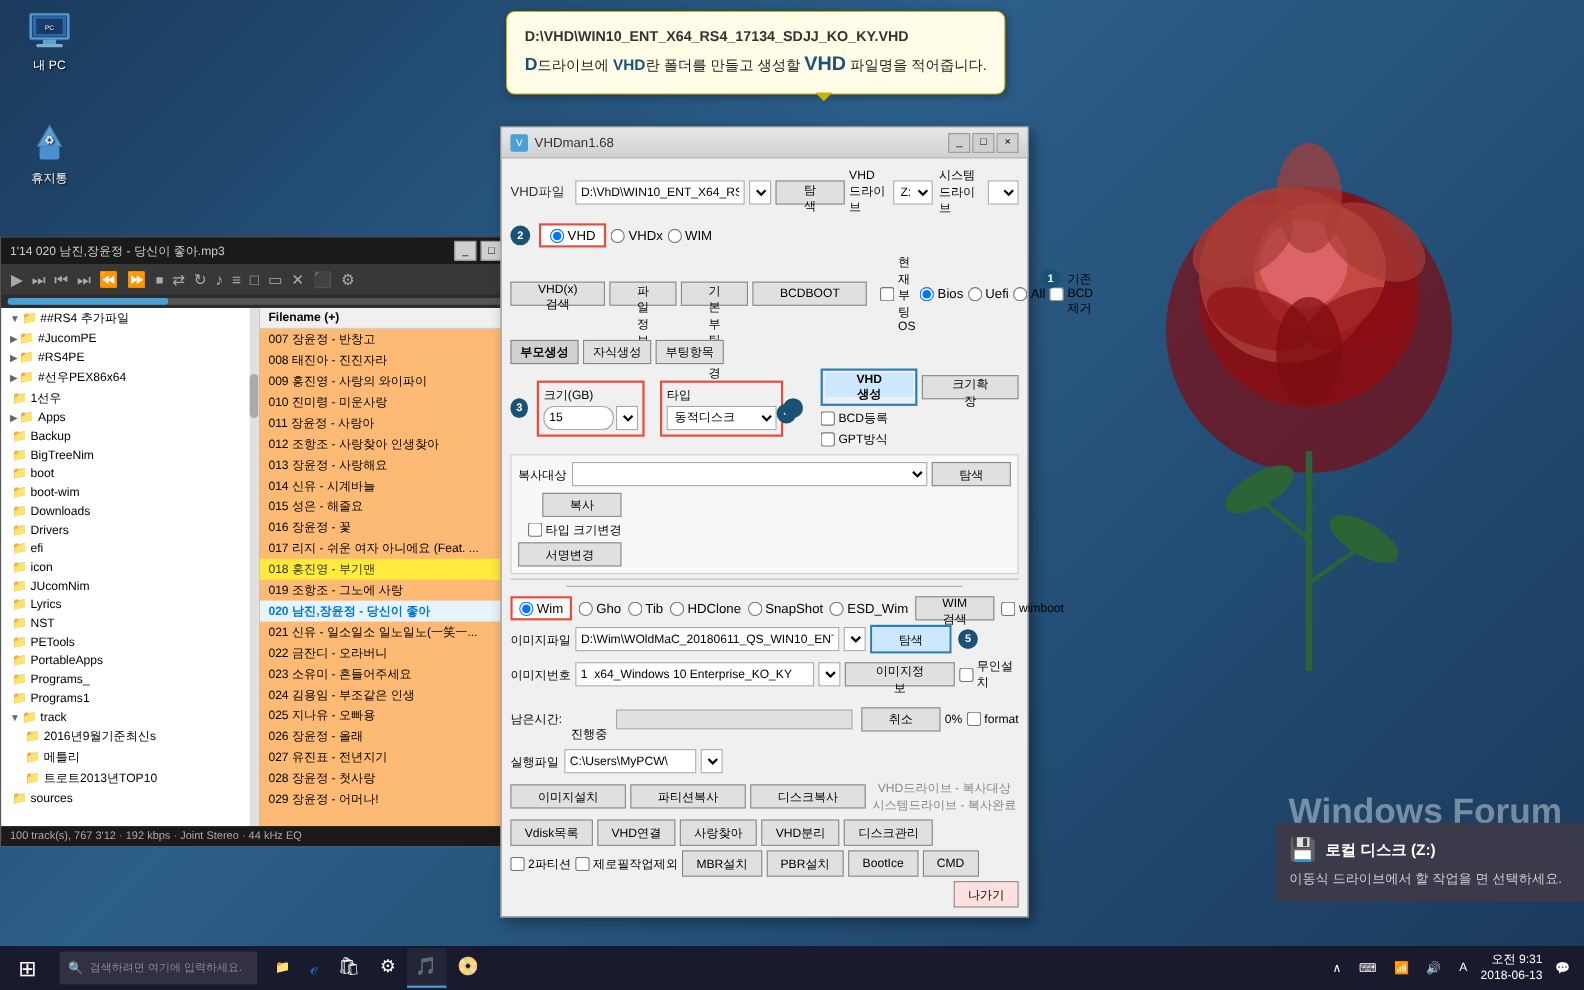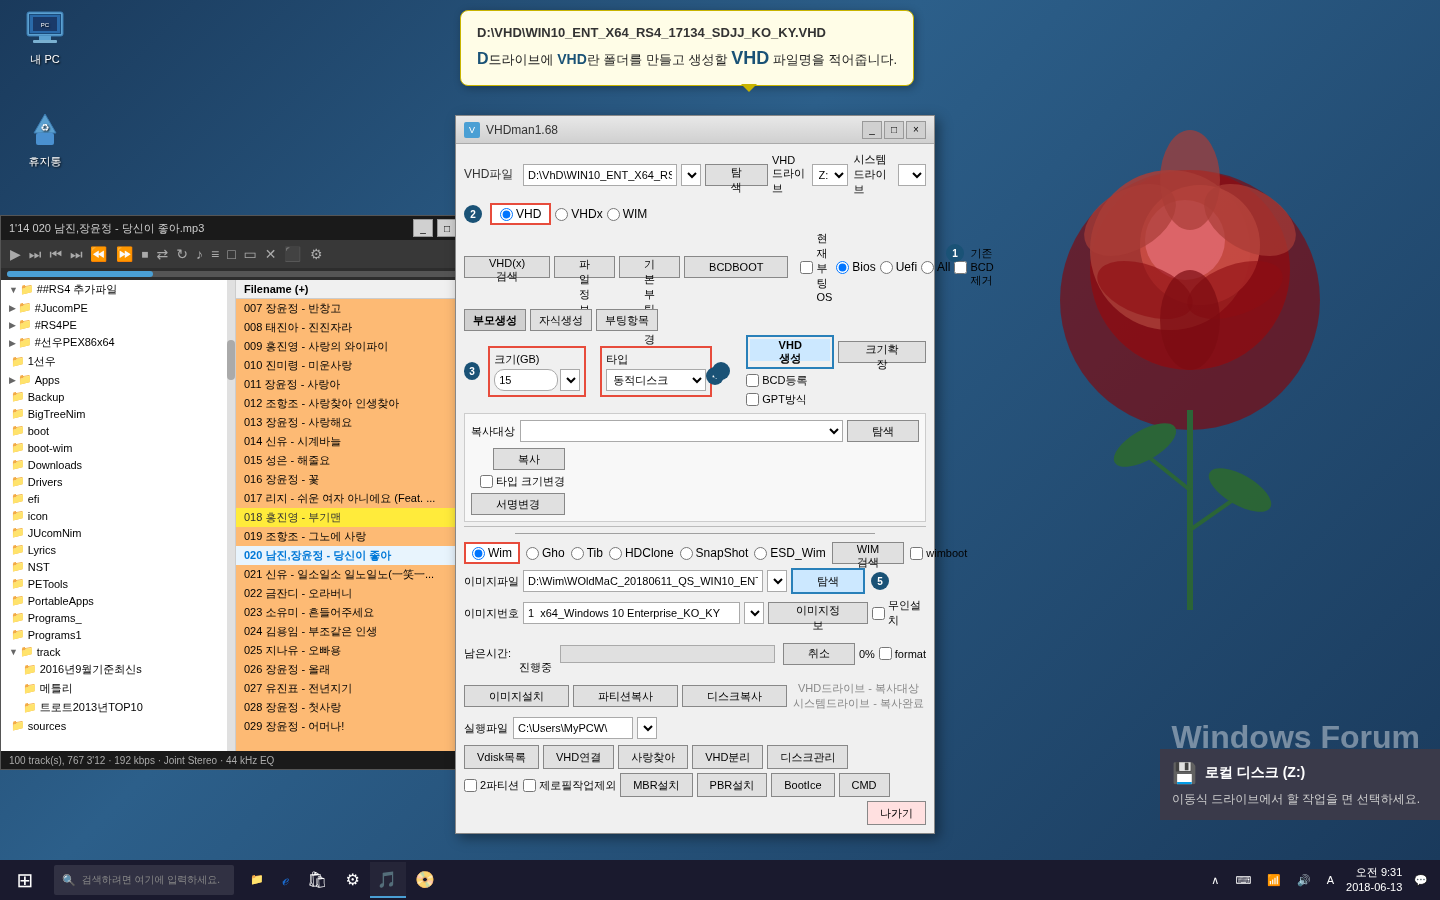--- a/index.html
+++ b/index.html
@@ -1087,16 +1087,16 @@
       </div>
 
       <div class="form-row">
+        <span style="font-size:11px;min-width:45px;">실행파일</span>
+        <input class="form-input" style="width: 120px;" value="C:\Users\MyPCW\">
+        <select class="select-box" style="width:20px;"><option>▼</option></select>
+      </div>
+
+      <div class="form-row">
         <button class="form-btn">이미지설치</button>
         <button class="form-btn">파티션복사</button>
         <button class="form-btn">디스크복사</button>
         <span style="font-size:11px;color:#888;flex:1;text-align:center;">VHD드라이브 - 복사대상 시스템드라이브 - 복사완료</span>
-      </div>
-
-      <div class="form-row">
-        <span style="font-size:11px;min-width:45px;">실행파일</span>
-        <input class="form-input" style="width: 120px;" value="C:\Users\MyPCW\">
-        <select class="select-box" style="width:20px;"><option>▼</option></select>
       </div>
 
       <div class="bottom-btns">

